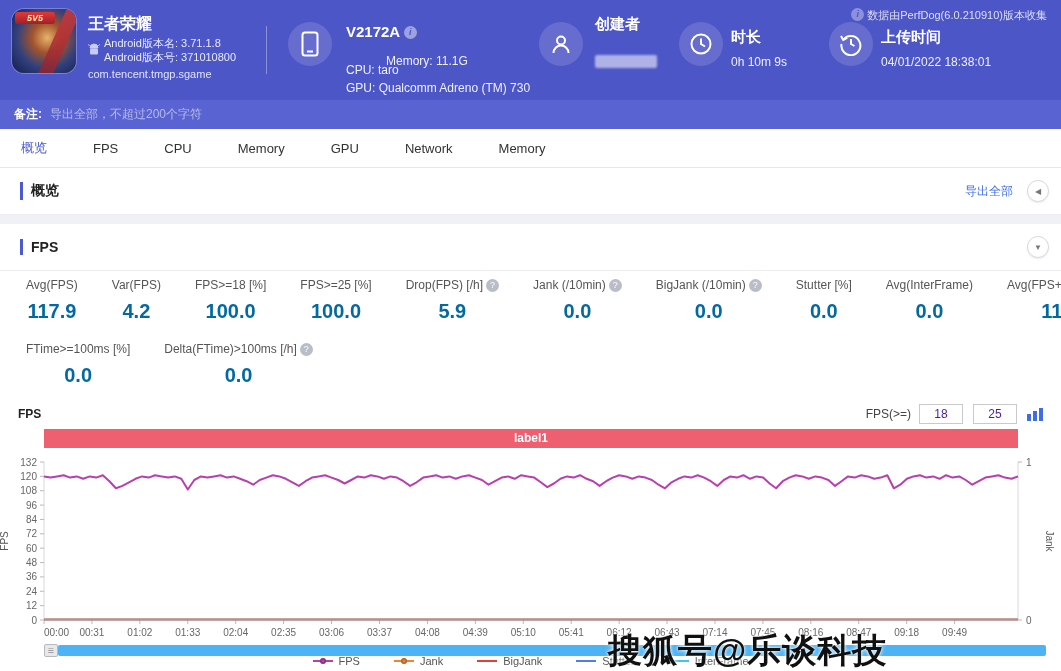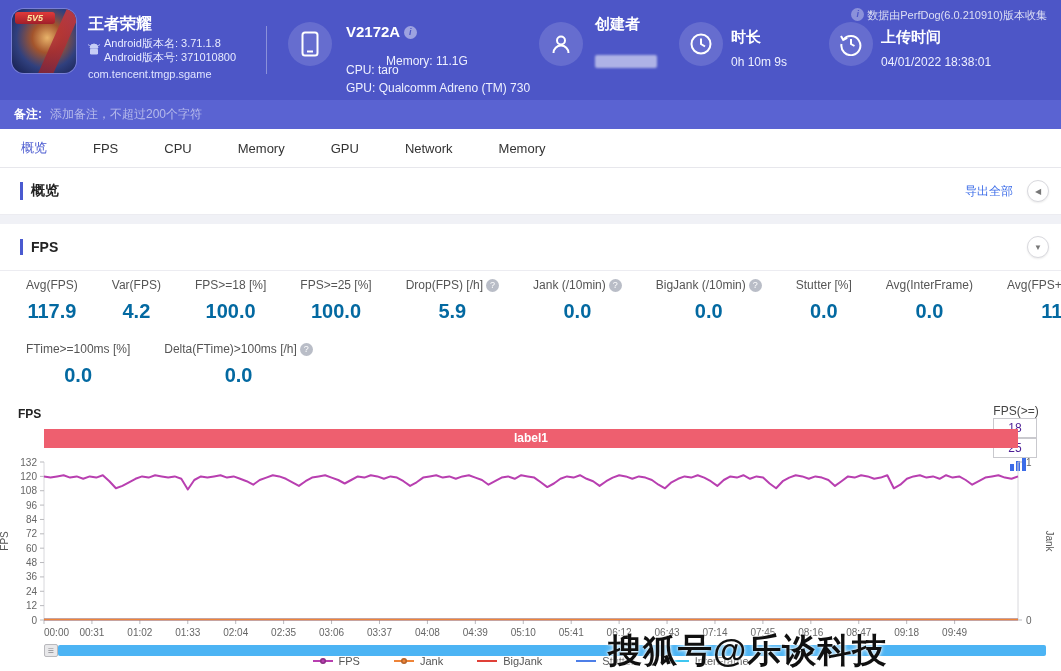--- a/index.html
+++ b/index.html
@@ -172,7 +172,7 @@
 
 <div class="abs note-bar">
   <span class="note-label">备注:</span>
-  <span class="note-placeholder">添加备注，不超过200个字符</span>
+  <span class="note-placeholder">导出全部，不超过200个字符</span>
 </div>
 
 <div class="abs tabbar" id="tabbar">

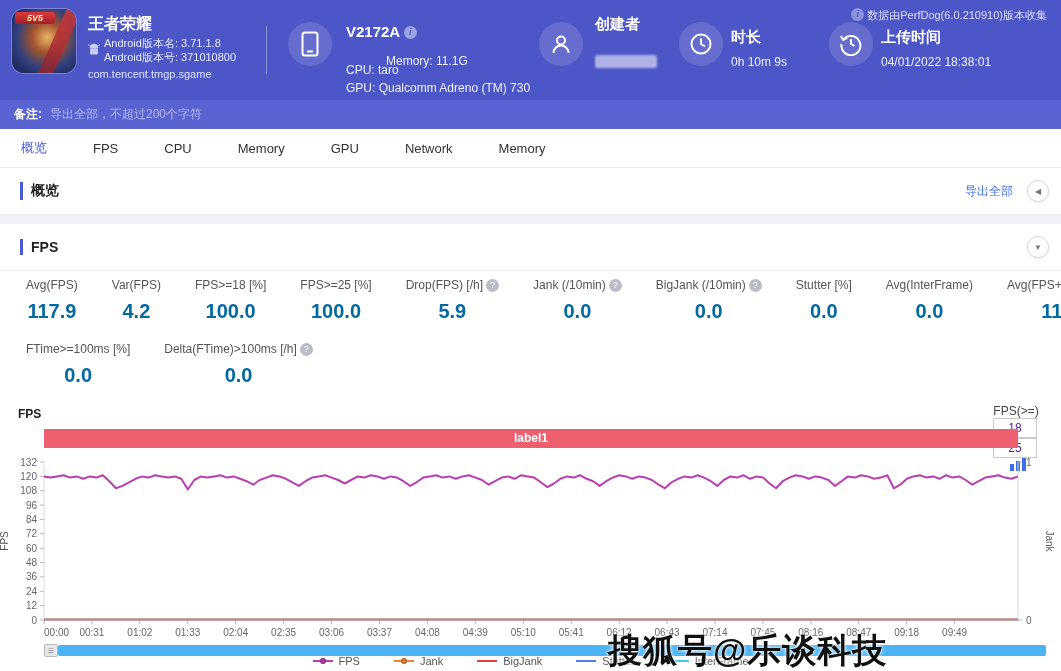--- a/index.html
+++ b/index.html
@@ -73,7 +73,7 @@
 
   
   .chart-title { top:407px; left:18px; font-size:12px; font-weight:bold; color:#222; }
-  .chart-controls { top:404px; right:14px; display:flex; align-items:center;flex-direction:column; }
+  .chart-controls { top:404px; right:14px; display:flex; align-items:center; }
   .fps-ge-label { font-size:12px; color:#444; margin-right:8px; }
   .th-input { width:44px; height:20px; border:1px solid #c9c9ce; font-size:12px; text-align:center;
     color:#4c1d95; margin-right:10px; font-family:"Liberation Sans",sans-serif; }

